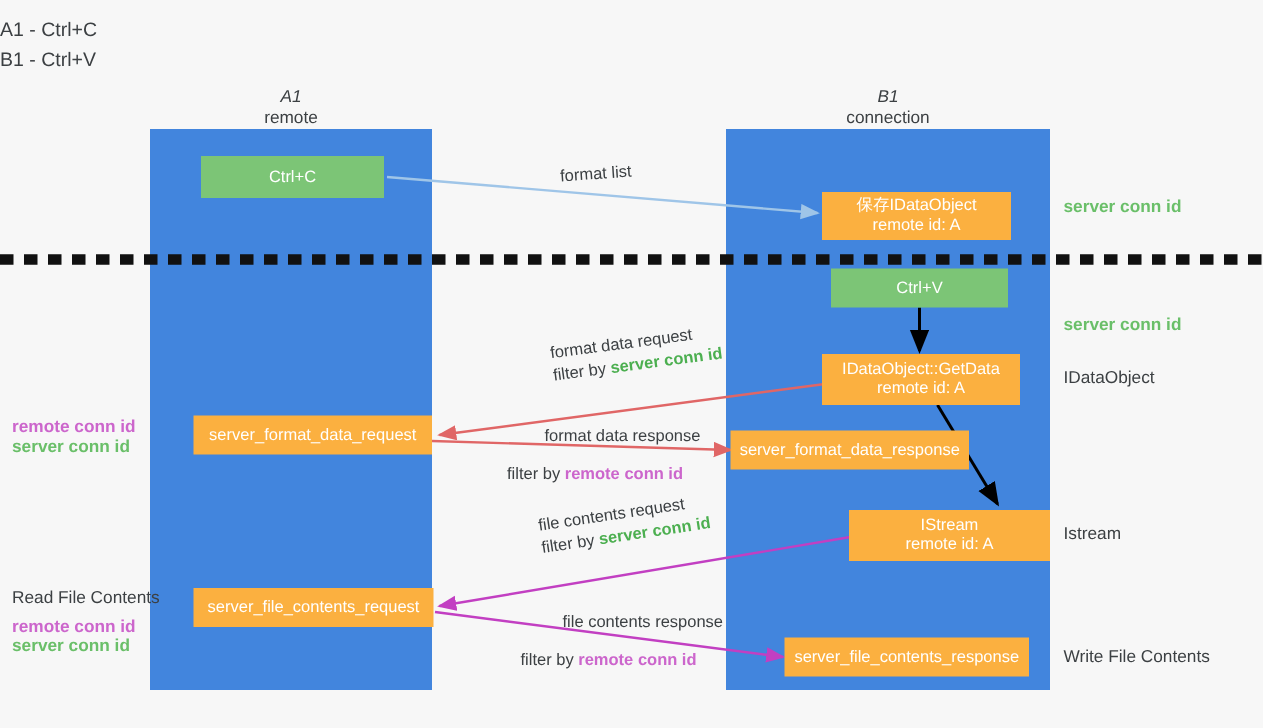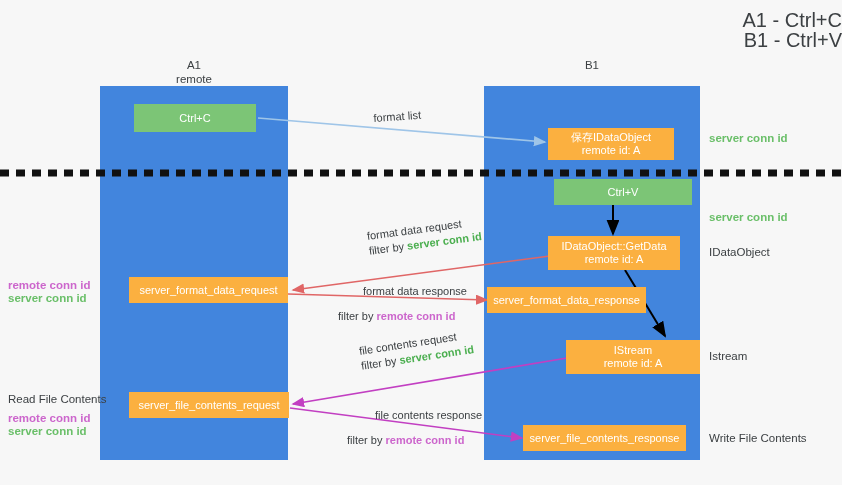--- a/index.html
+++ b/index.html
@@ -16,7 +16,7 @@
   
   .title{
     position:absolute;left:0;top:10px;width:842px;
-    text-align:right;font-size:20px;line-height:20px;color:#3c4043;
+    text-align:left;font-size:13px;line-height:20px;color:#3c4043;
   }
 
   

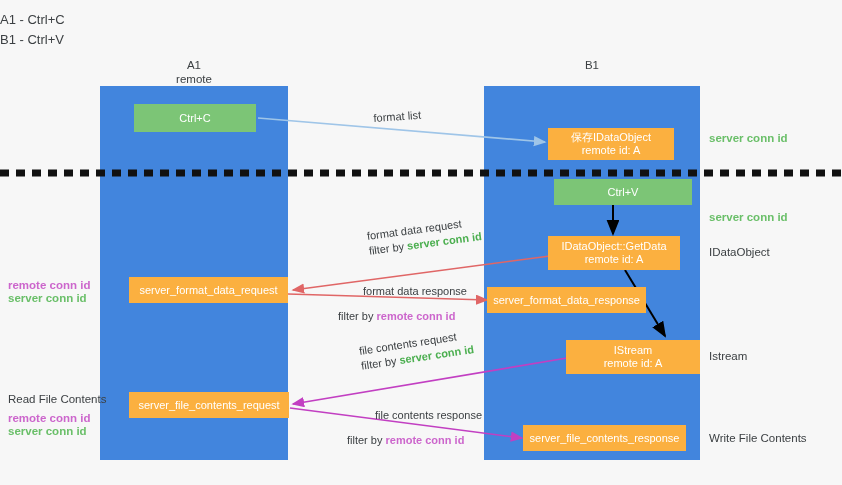--- a/index.html
+++ b/index.html
@@ -21,7 +21,7 @@
 
   
   .lane-head{position:absolute;text-align:center;font-size:11.5px;line-height:14px;color:#3c4043;}
-  .lane-head .t1{display:block;}
+  .lane-head .t1{display:block;font-style:italic;}
   .lane-head .t2{display:block;}
 
   

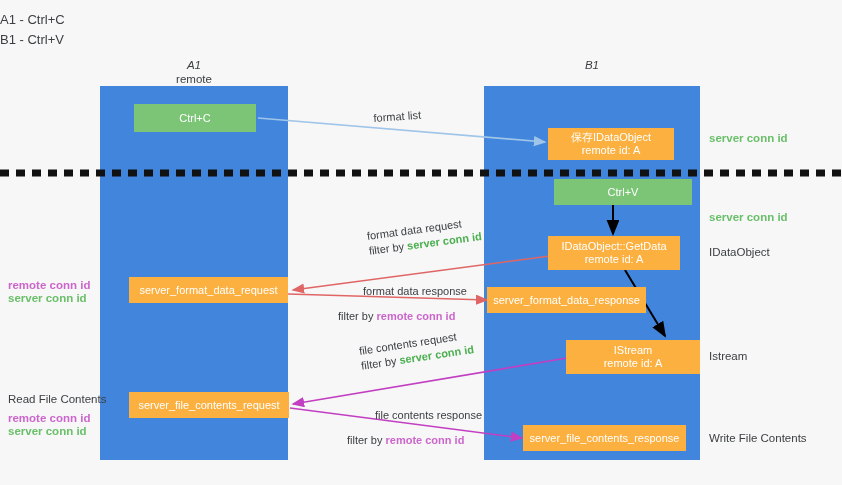--- a/index.html
+++ b/index.html
@@ -67,6 +67,7 @@
   </div>
   <div class="lane-head" style="left:484px;top:58px;width:216px;">
     <span class="t1">B1</span>
+    <span class="t2">connection</span>
   </div>
 
   <div class="lane" style="left:100px;top:86px;width:188px;height:374px;"></div>

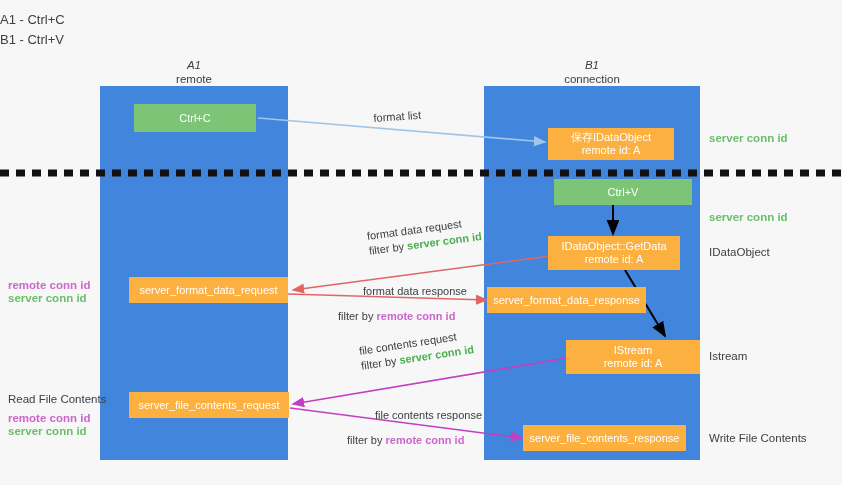--- a/index.html
+++ b/index.html
@@ -115,7 +115,7 @@
     <span class="l2">remote id: A</span>
   </div>
 
-  <div class="box green" style="left:554px;top:179px;width:138px;height:26px;">
+  <div class="box green" style="left:554px;top:179px;width:118px;height:26px;">
     <span>Ctrl+V</span>
   </div>
 

